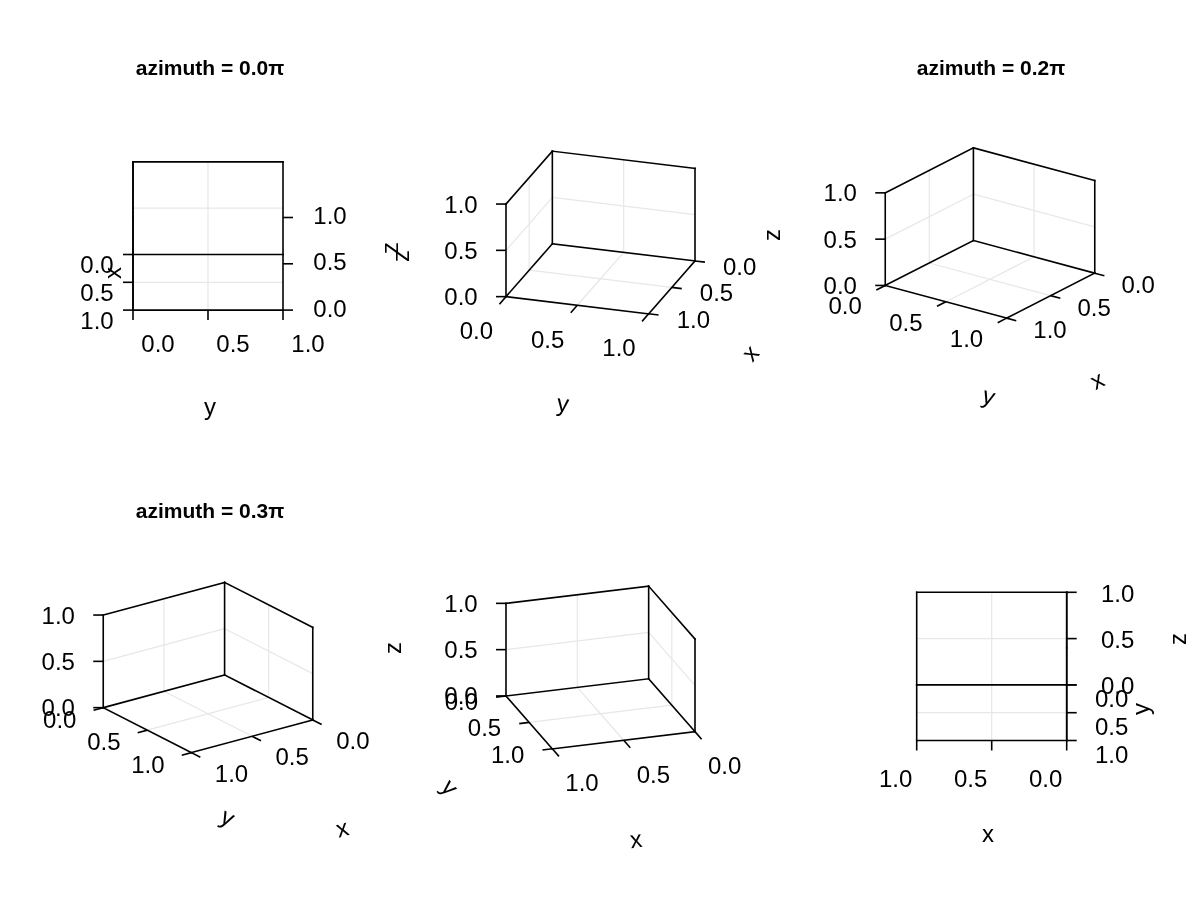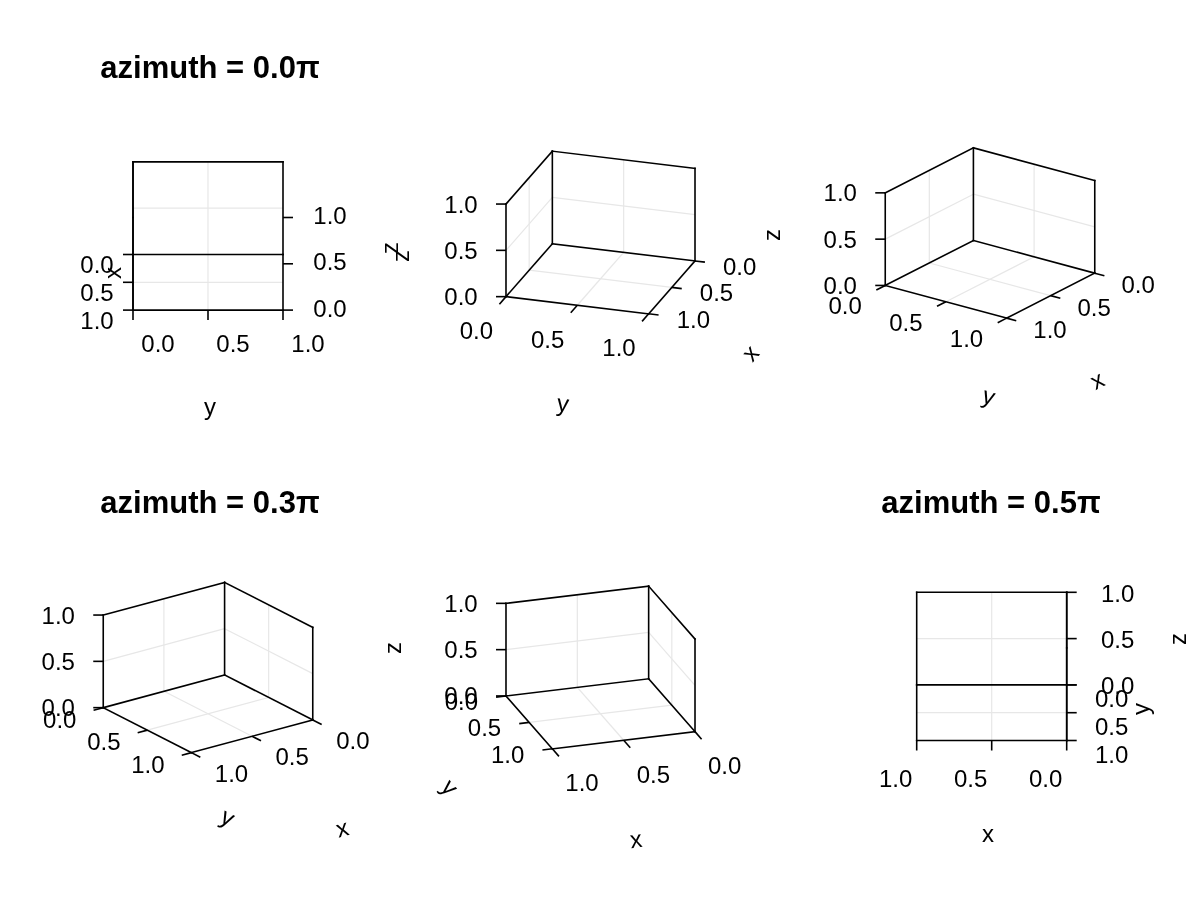--- a/index.html
+++ b/index.html
@@ -8,7 +8,7 @@
   .panel{position:absolute;width:400px;height:450px;overflow:visible;}
   .panel svg{position:absolute;left:0;top:0;overflow:visible;}
   .panel-title{position:absolute;left:0;top:51px;width:400px;height:34px;line-height:34px;
-               text-align:center;font-weight:bold;font-size:31px;color:#000;white-space:nowrap;}
+               text-align:center;font-weight:bold;font-size:21px;color:#000;white-space:nowrap;}
   .row2 .panel-title{top:36px;}
   .col1 .panel-title{transform:translateX(10px);}
   .col3 .panel-title{transform:translateX(-9px);}

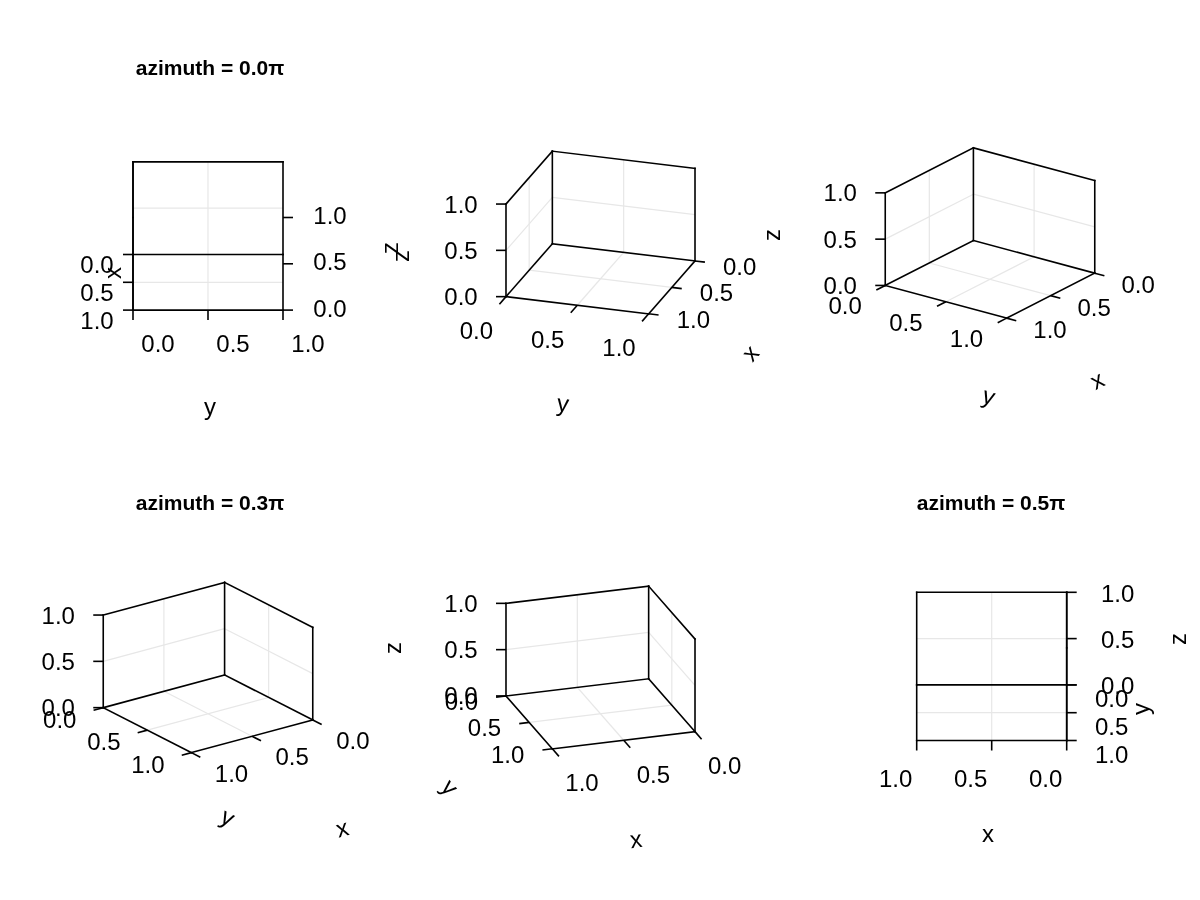--- a/index.html
+++ b/index.html
@@ -115,6 +115,7 @@
       </svg>
   </div>
   <div class="panel row1 col3" id="panel2" style="left:800px;top:0px">
+    <div class="panel-title">azimuth = 0.2π</div>
     <svg width="400" height="450">
         <g stroke="#e7e7e7" stroke-width="1.2">
           <line x1="173.40761934381442" y1="194.1688975426457" x2="294.7601685000565" y2="226.84975757010722"></line>

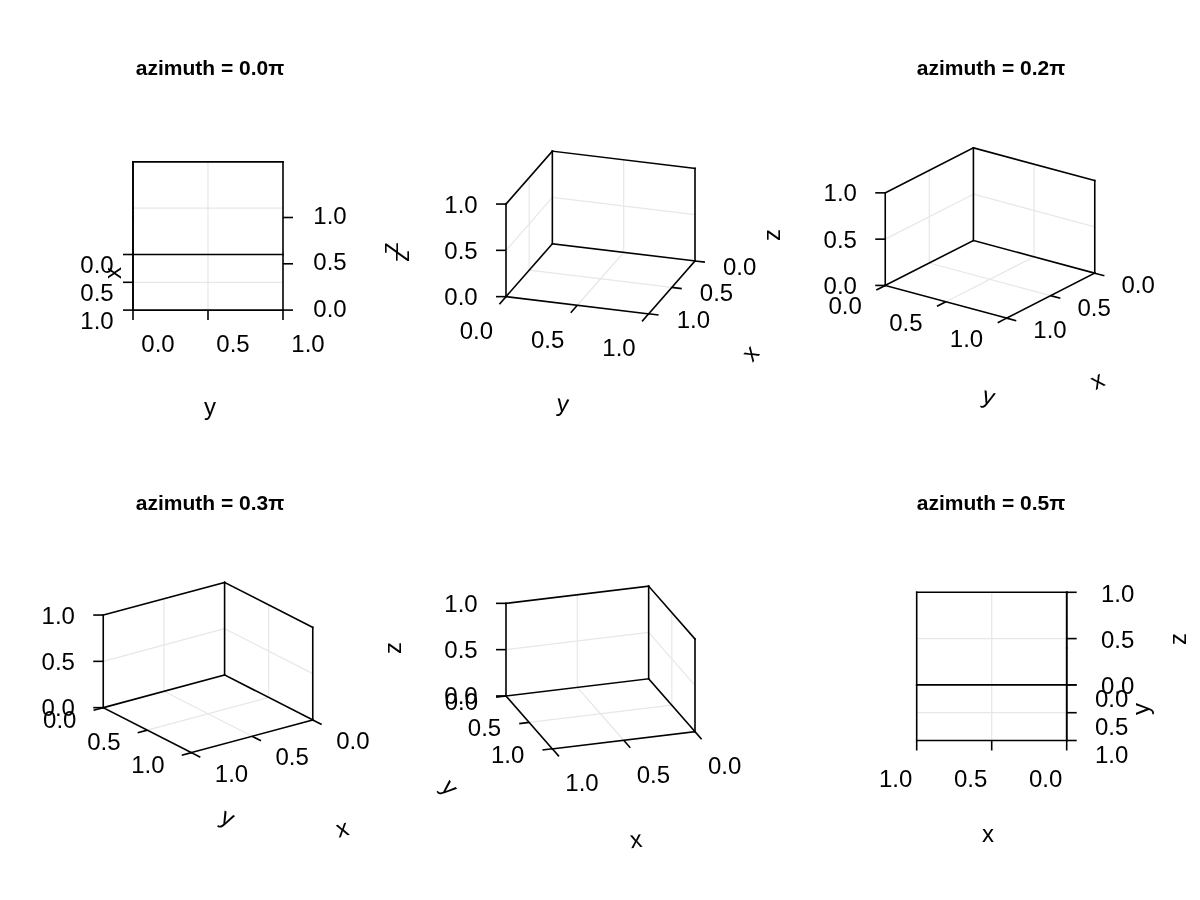--- a/index.html
+++ b/index.html
@@ -9,7 +9,7 @@
   .panel svg{position:absolute;left:0;top:0;overflow:visible;}
   .panel-title{position:absolute;left:0;top:51px;width:400px;height:34px;line-height:34px;
                text-align:center;font-weight:bold;font-size:21px;color:#000;white-space:nowrap;}
-  .row2 .panel-title{top:36px;}
+  .row2 .panel-title{top:44px;}
   .col1 .panel-title{transform:translateX(10px);}
   .col3 .panel-title{transform:translateX(-9px);}
 </style>

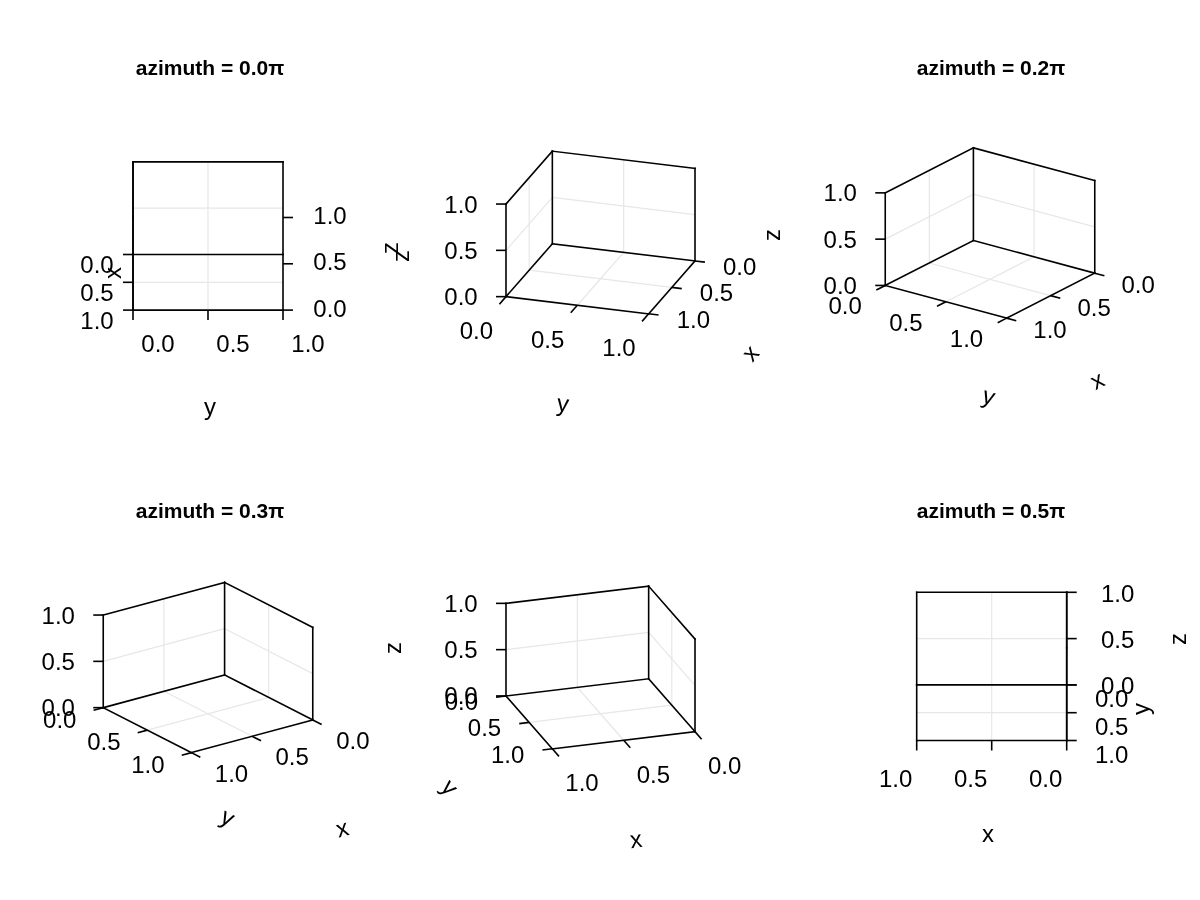--- a/index.html
+++ b/index.html
@@ -260,7 +260,6 @@
       </svg>
   </div>
   <div class="panel row2 col3" id="panel5" style="left:800px;top:450px">
-    <div class="panel-title">azimuth = 0.5π</div>
     <svg width="400" height="450">
         <g stroke="#e7e7e7" stroke-width="1.2">
           <line x1="266.7" y1="188.60000000000002" x2="266.7" y2="244.2"></line>

